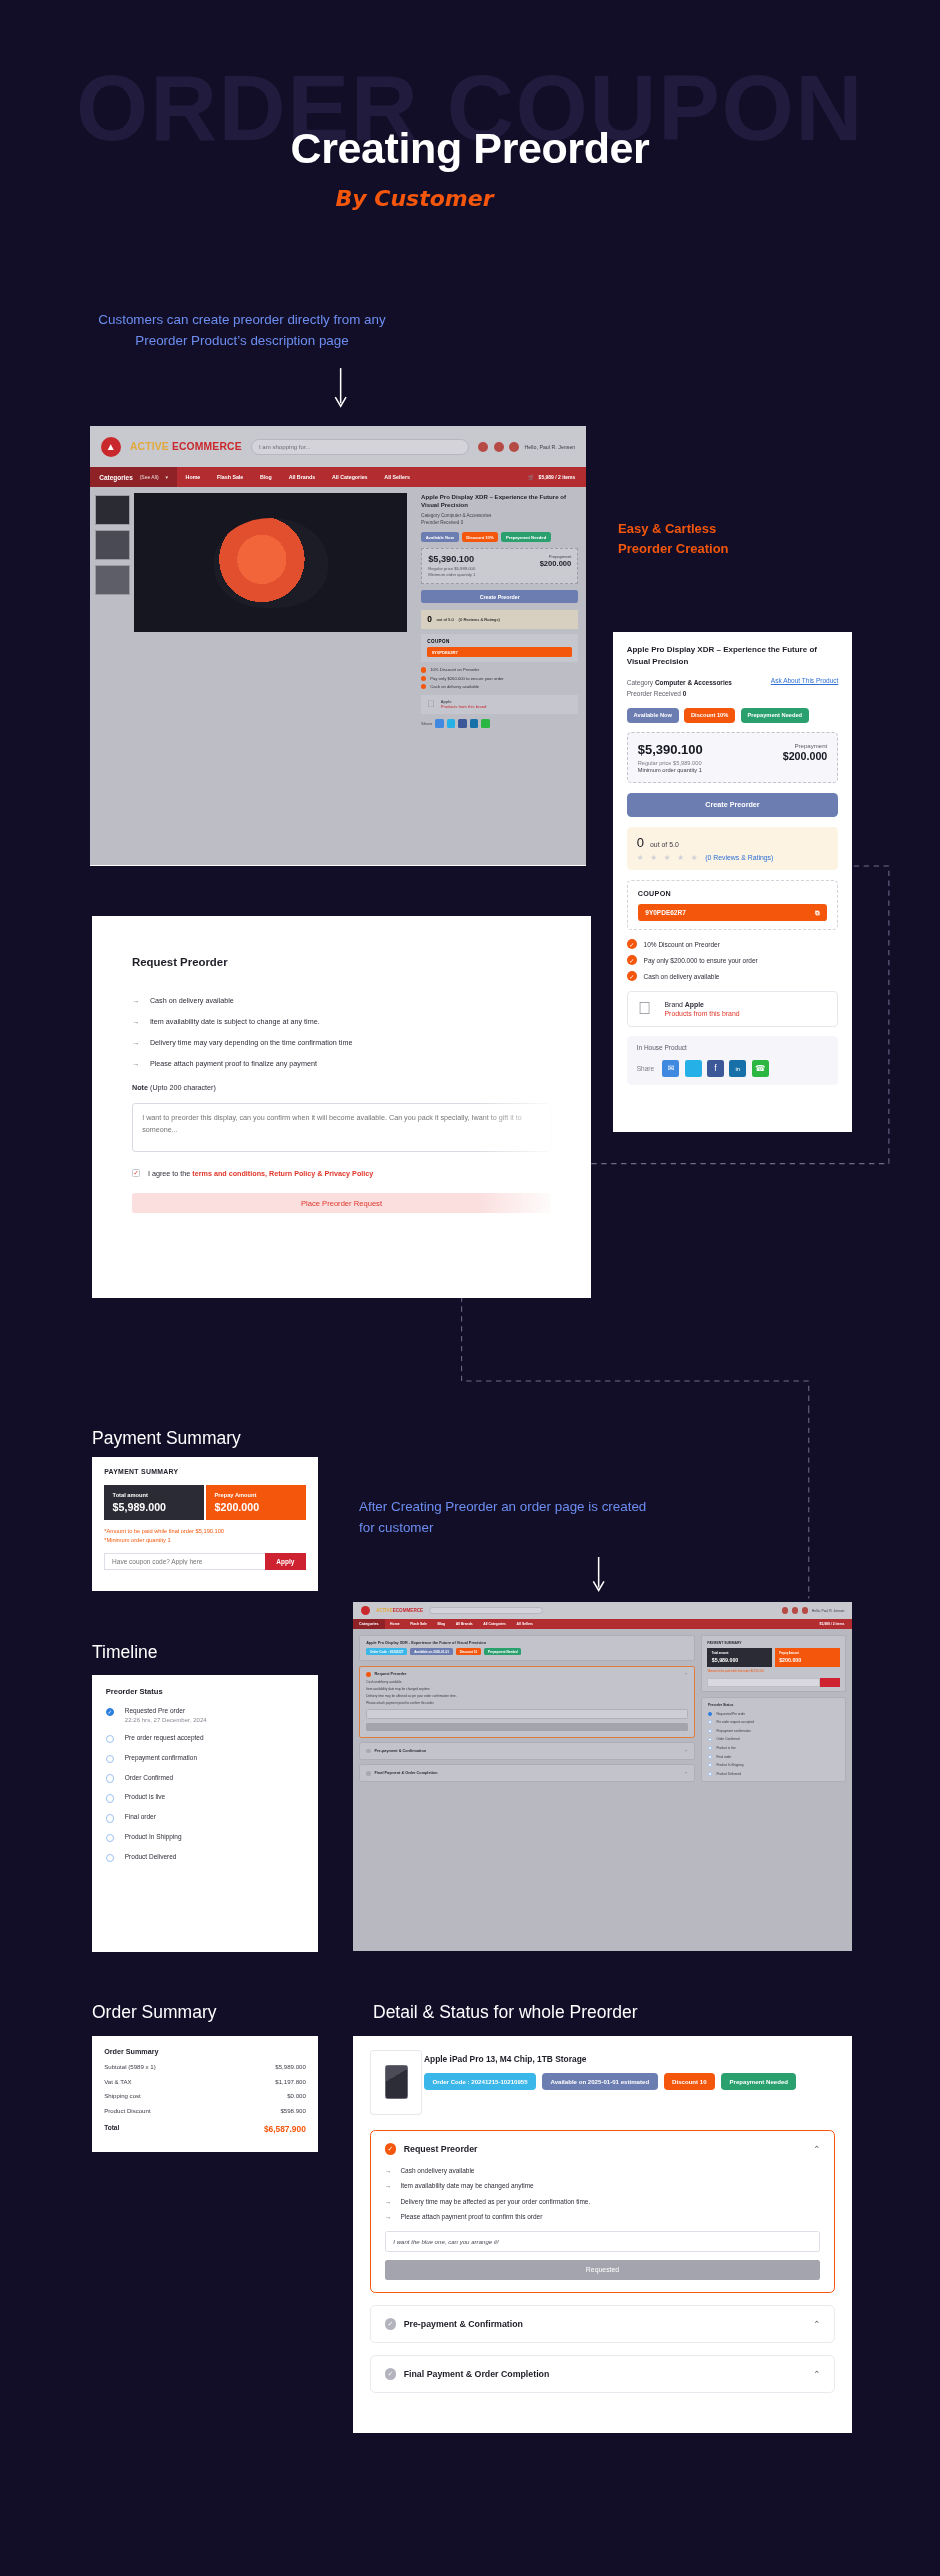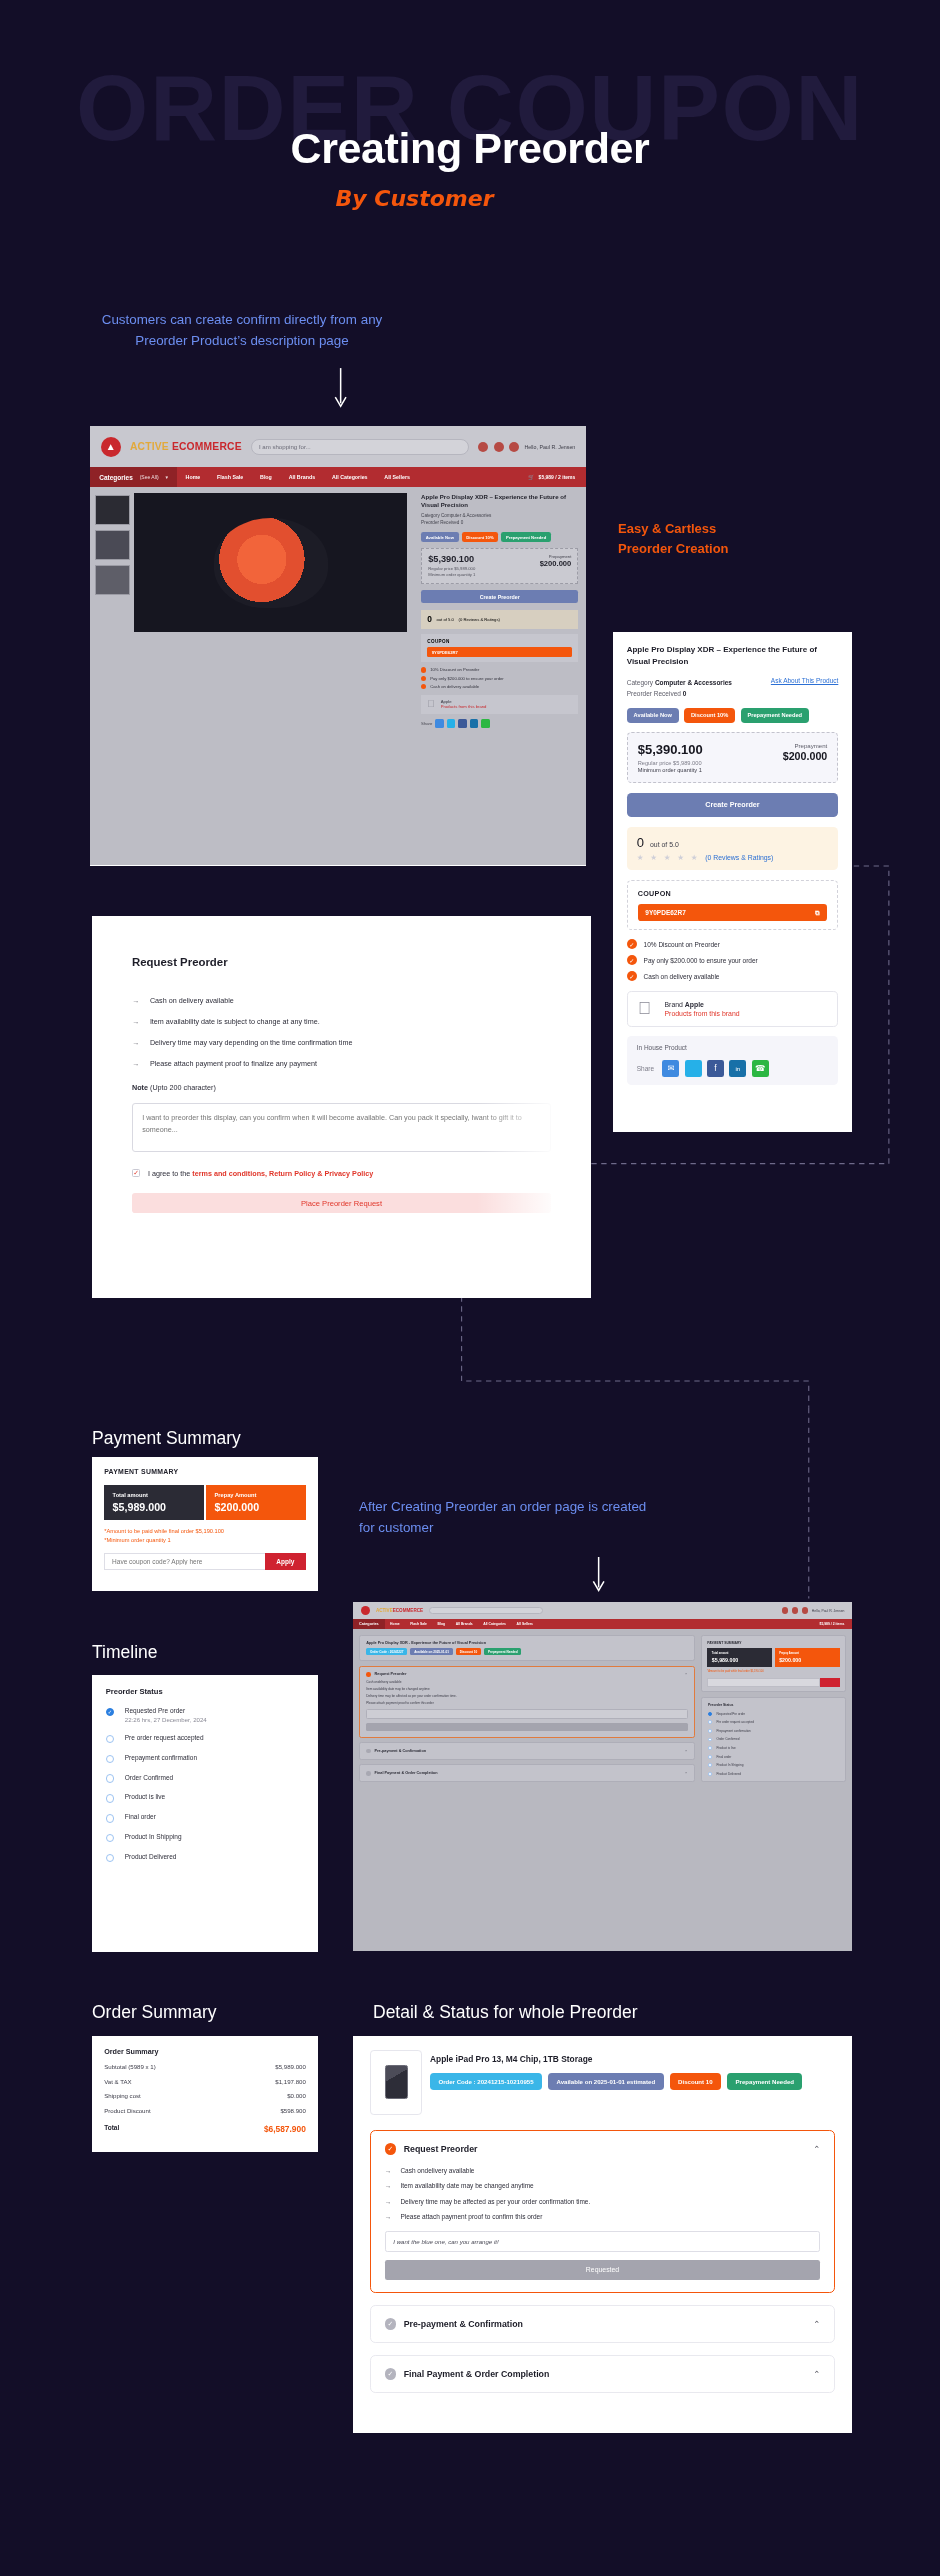--- a/index.html
+++ b/index.html
@@ -452,7 +452,7 @@
   <div class="ghost-title">ORDER COUPON</div>
   <div class="hero-title">Creating Preorder</div>
   <div class="hero-sub">By Customer</div>
-  <div class="lead-text">Customers can create confirm directly from any Preorder Product’s description page</div>
+  <div class="lead-text">Customers can create preorder directly from any Preorder Product’s description page</div>
 
   <svg class="arrow-down" style="left:333px; top:368px;" width="15.3" height="43" viewBox="0 0 20 56">
     <line x1="10" y1="0" x2="10" y2="46" stroke="#ffffff" stroke-width="2"></line>

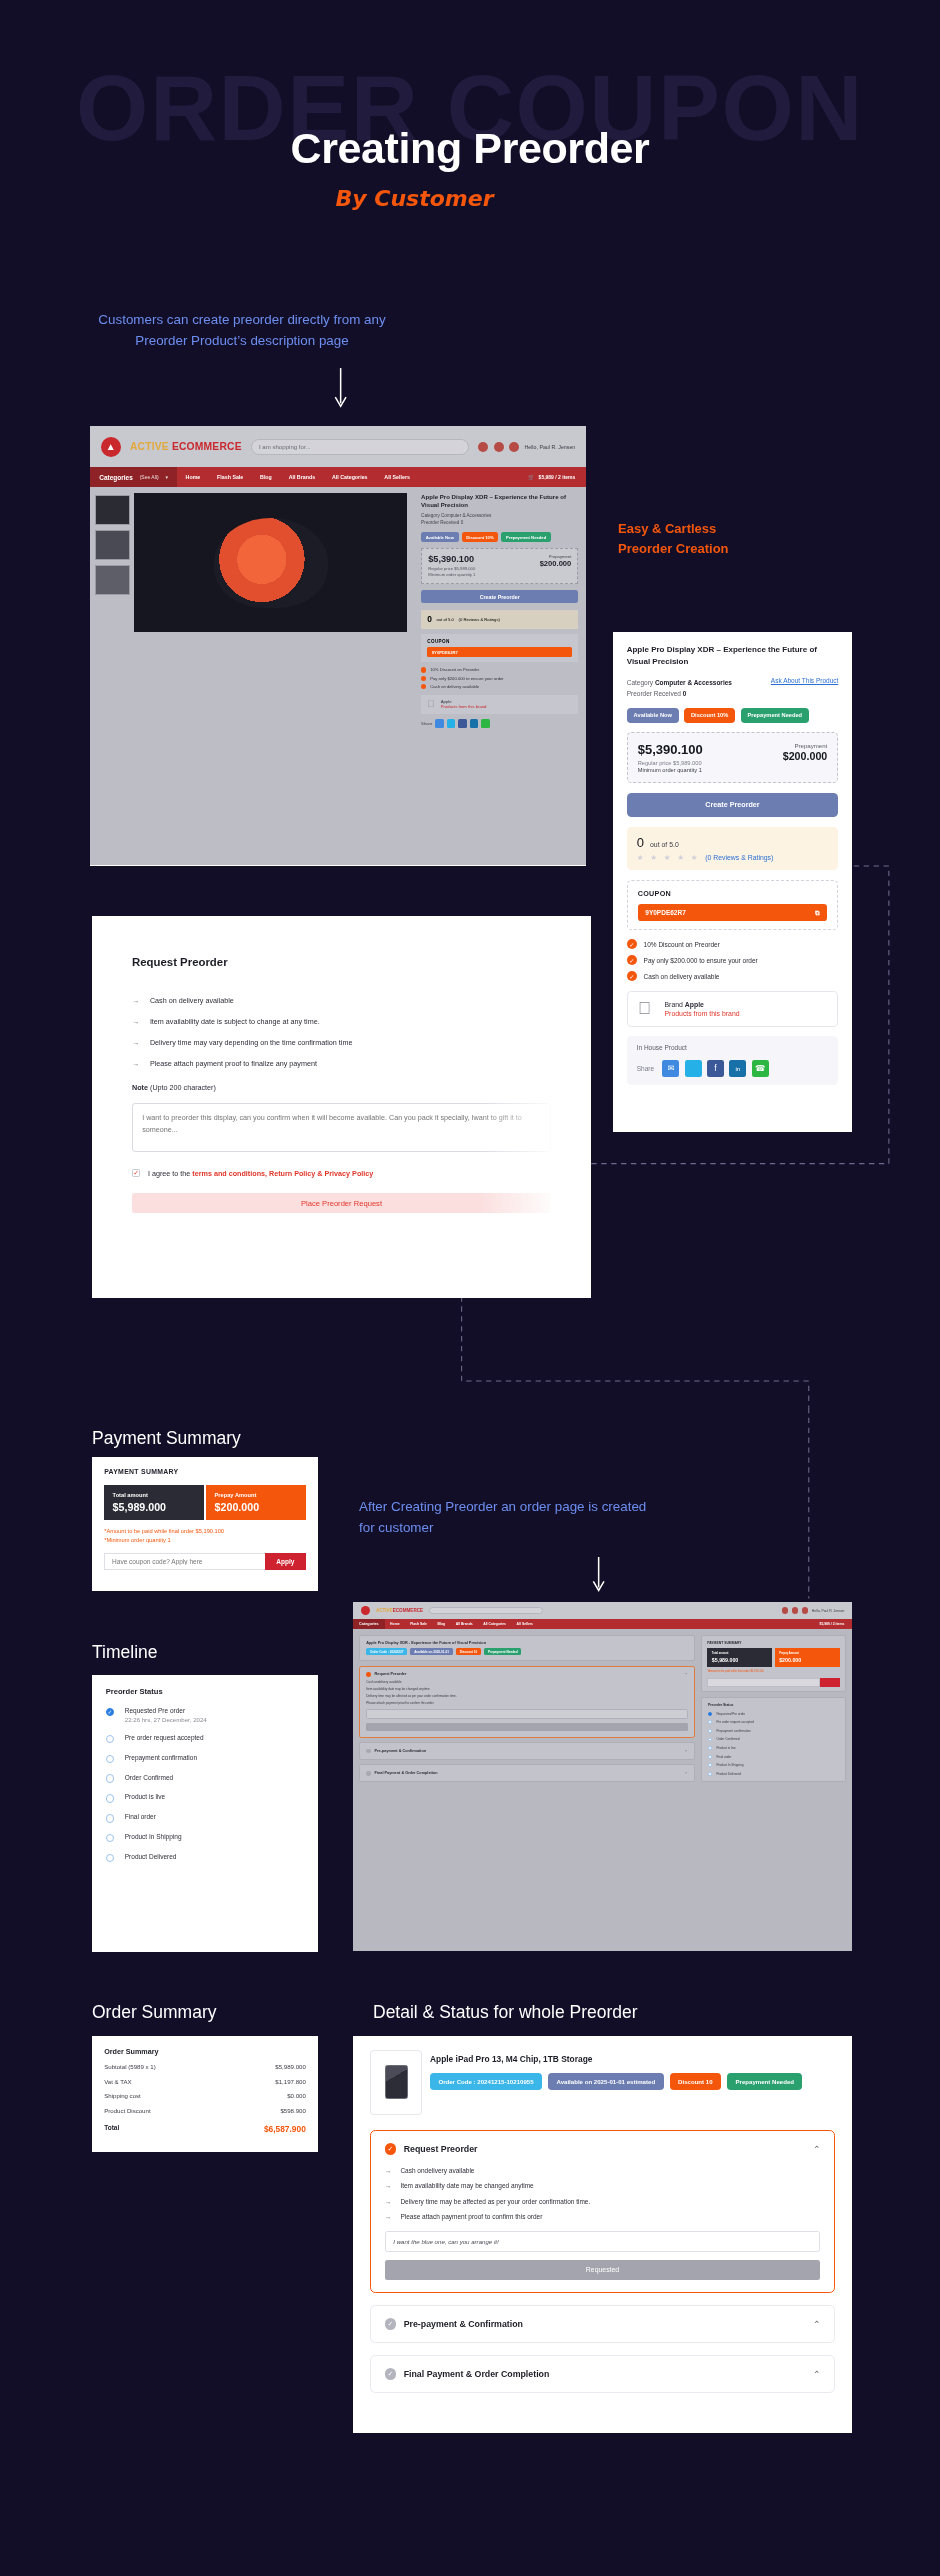--- a/index.html
+++ b/index.html
@@ -396,7 +396,7 @@
 
   
   .shot8 { left: 353px; top: 2036px; width: 499px; height: 397px; padding: 13.7px 17px; }
-  .d-head { display: flex; gap: 8px; align-items: flex-start; }
+  .d-head { display: flex; gap: 2px; align-items: flex-start; }
   .d-thumb {
     width: 52px; height: 65px; border: 0.8px solid #e6e6ed; border-radius: 3.8px;
     display: flex; align-items: center; justify-content: center; flex: none;

